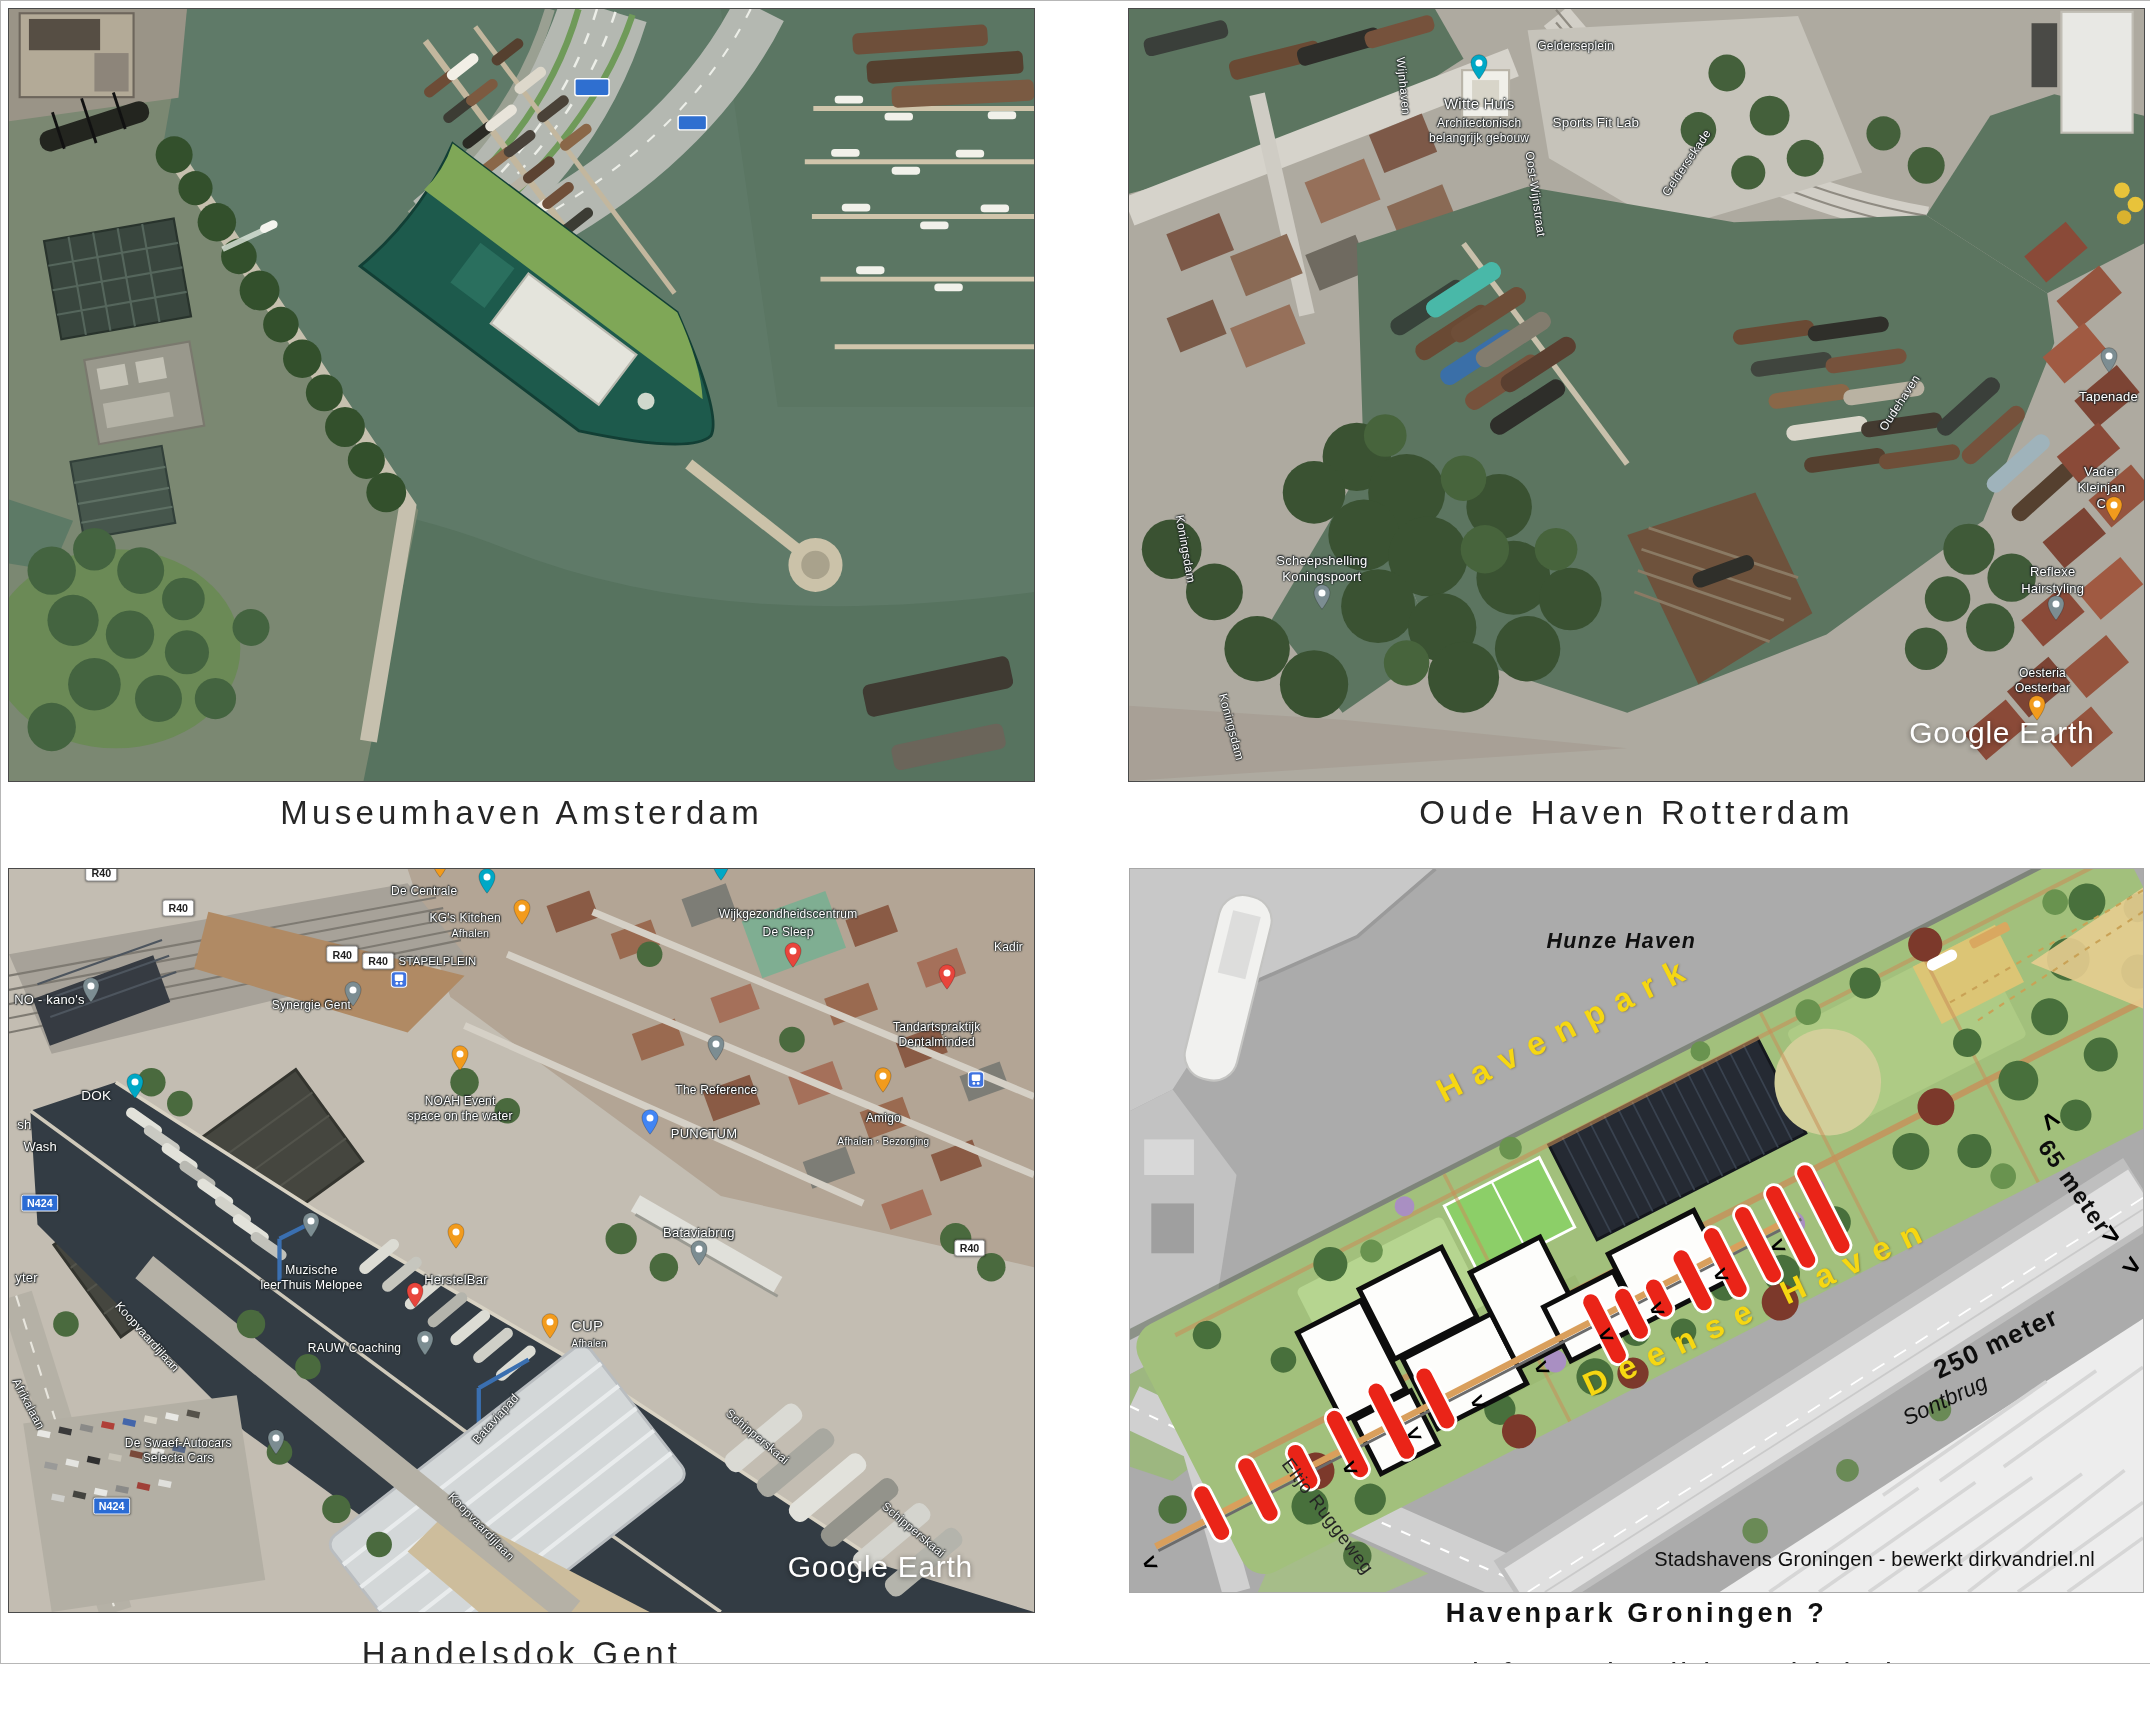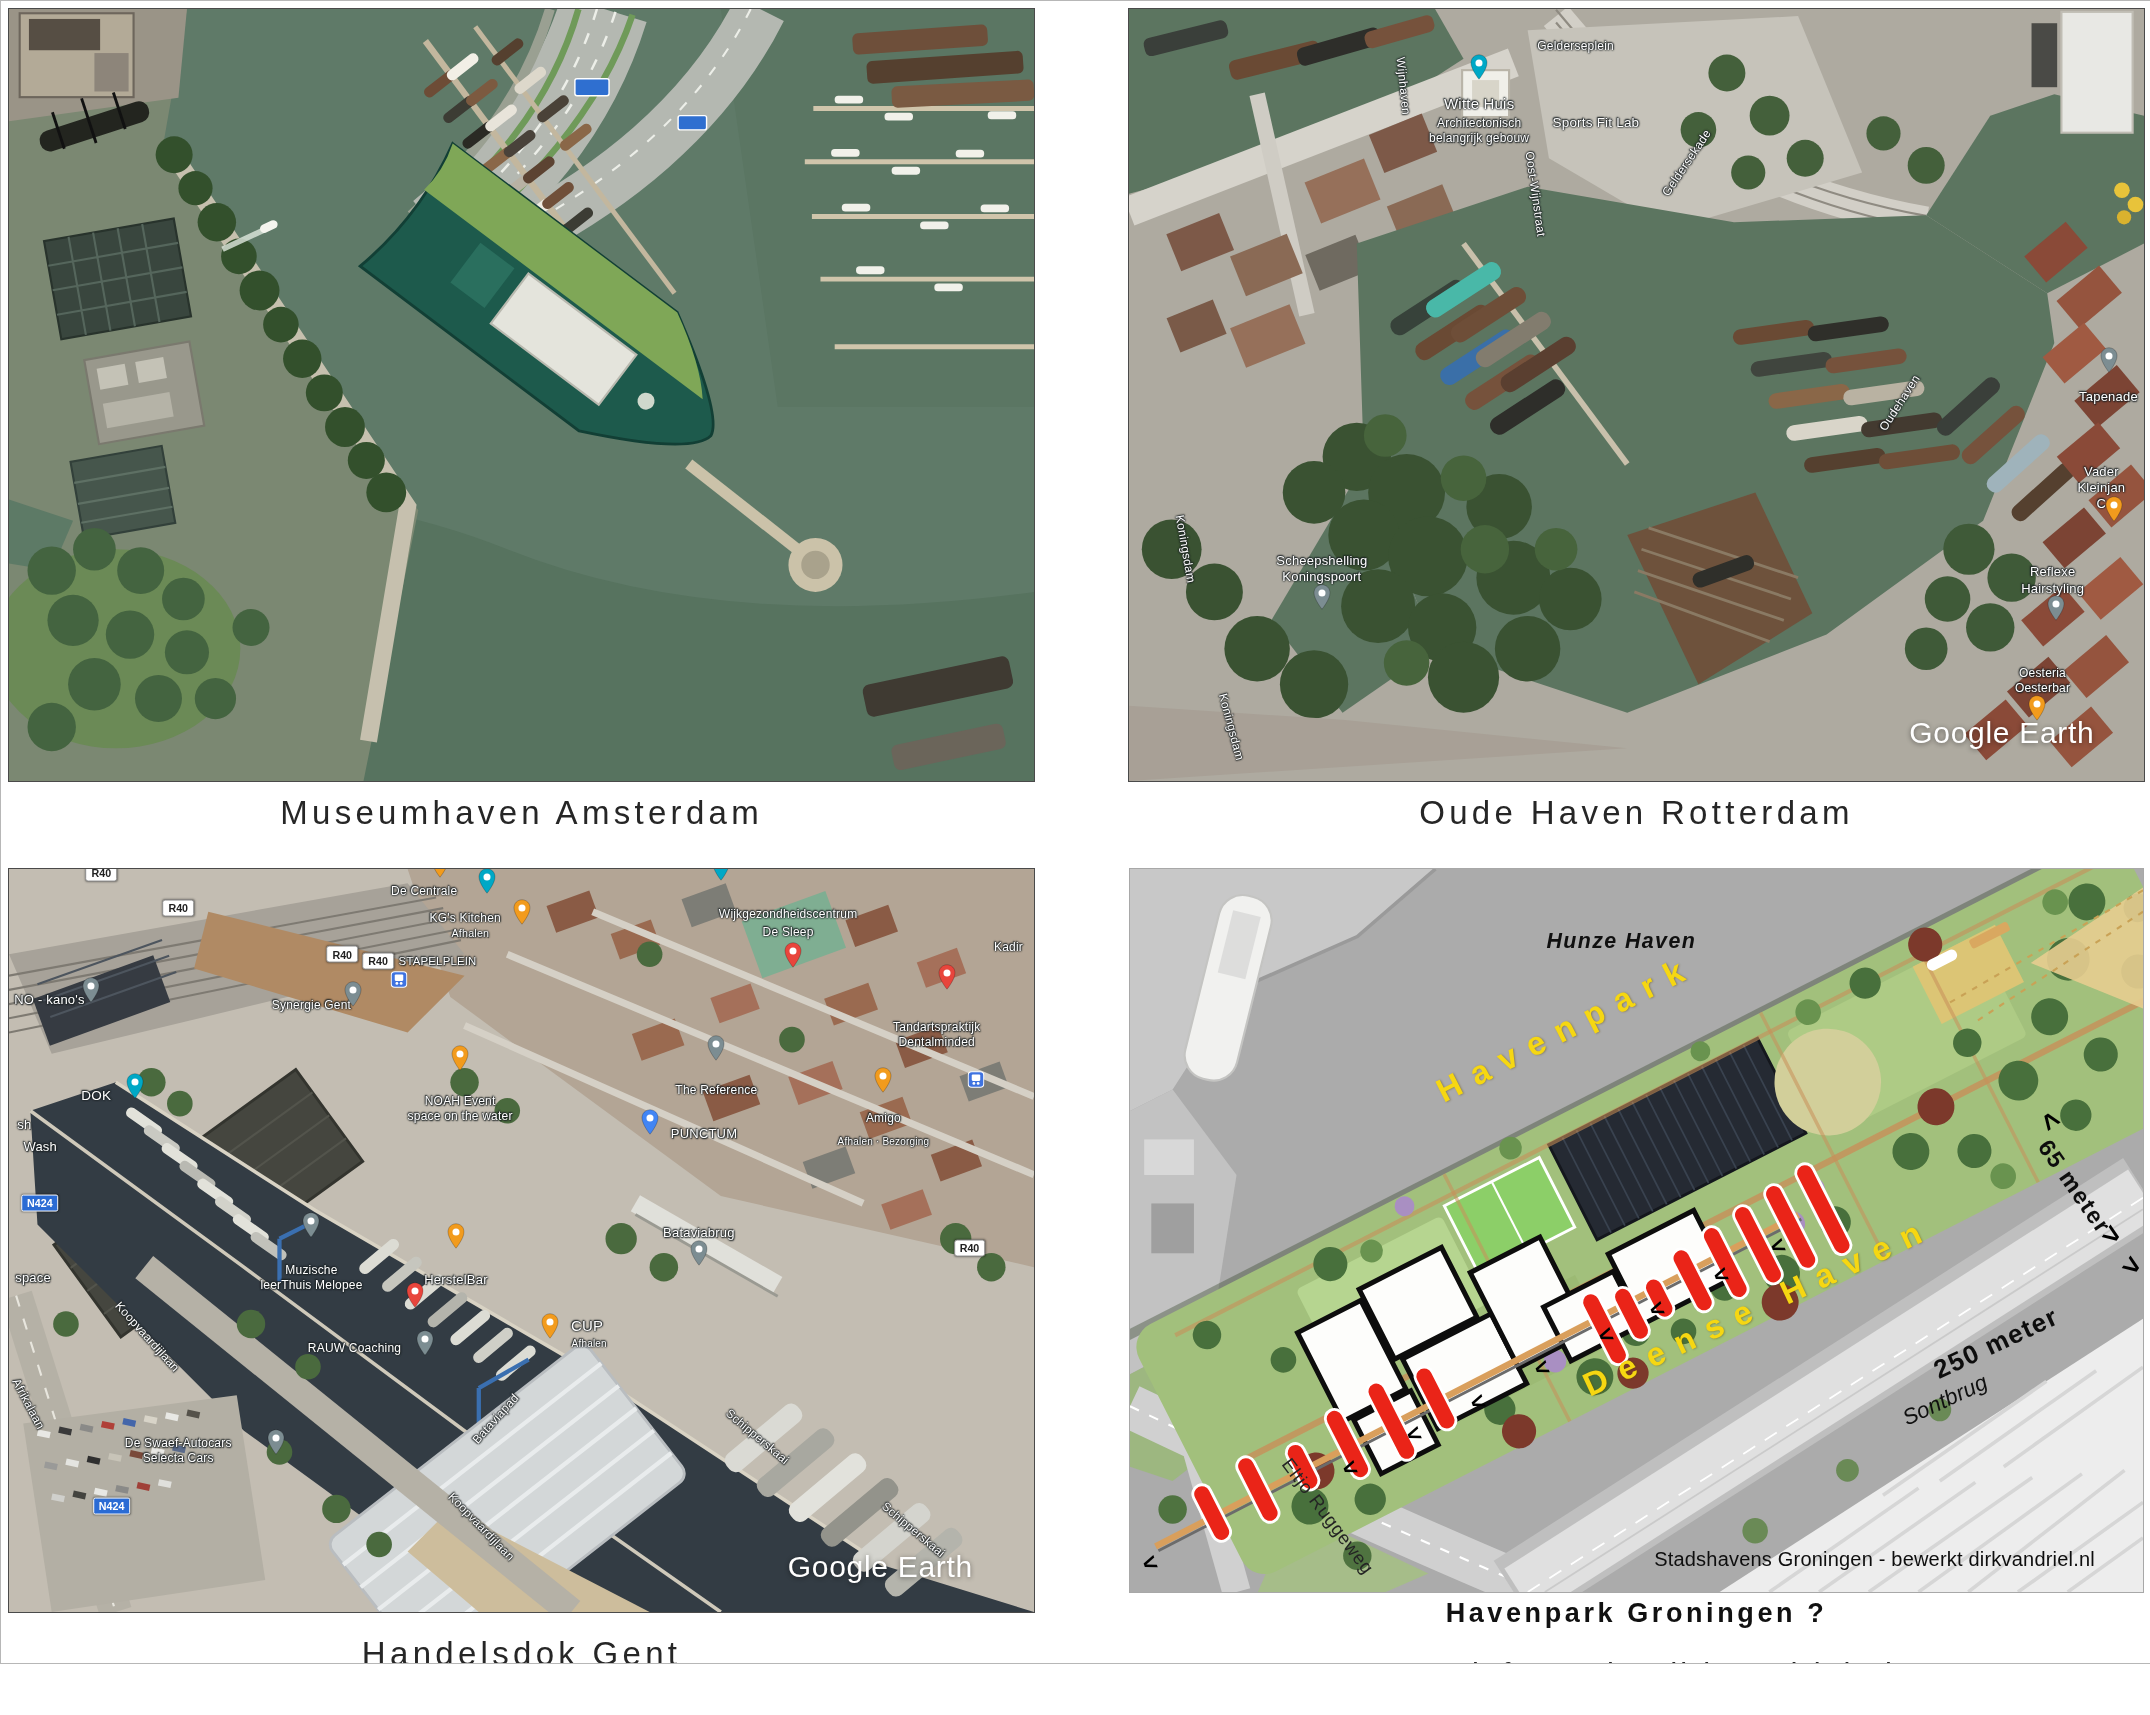--- a/index.html
+++ b/index.html
@@ -522,7 +522,7 @@
         <div class="maplabel  left" style="left: 0.5%; top: 17.6%; font-size: 13px; transform: translate(0px, -50%);">NO - kano's</div>
         <div class="maplabel  left" style="left: 0.8%; top: 34.5%; font-size: 13px; transform: translate(0px, -50%);">sh</div>
         <div class="maplabel  left" style="left: 1.4%; top: 37.4%; font-size: 13px; transform: translate(0px, -50%);">Wash</div>
-        <div class="maplabel  left" style="left: 0.6%; top: 55%; font-size: 13px; transform: translate(0px, -50%);">space</div>
+        <div class="maplabel  left" style="left: 0.6%; top: 55%; font-size: 13px; transform: translate(0px, -50%);">yter</div>
         <div class="maplabel road" style="left: 1.8%; top: 72%; transform: translate(-50%, -50%) rotate(62deg);">Afrikalaan</div>
         <div class="maplabel road" style="left: 13.5%; top: 63%; transform: translate(-50%, -50%) rotate(48deg);">Koopvaardijlaan</div>
         <div class="maplabel " style="left: 29.5%; top: 55%; transform: translate(-50%, -50%);">Muzische

